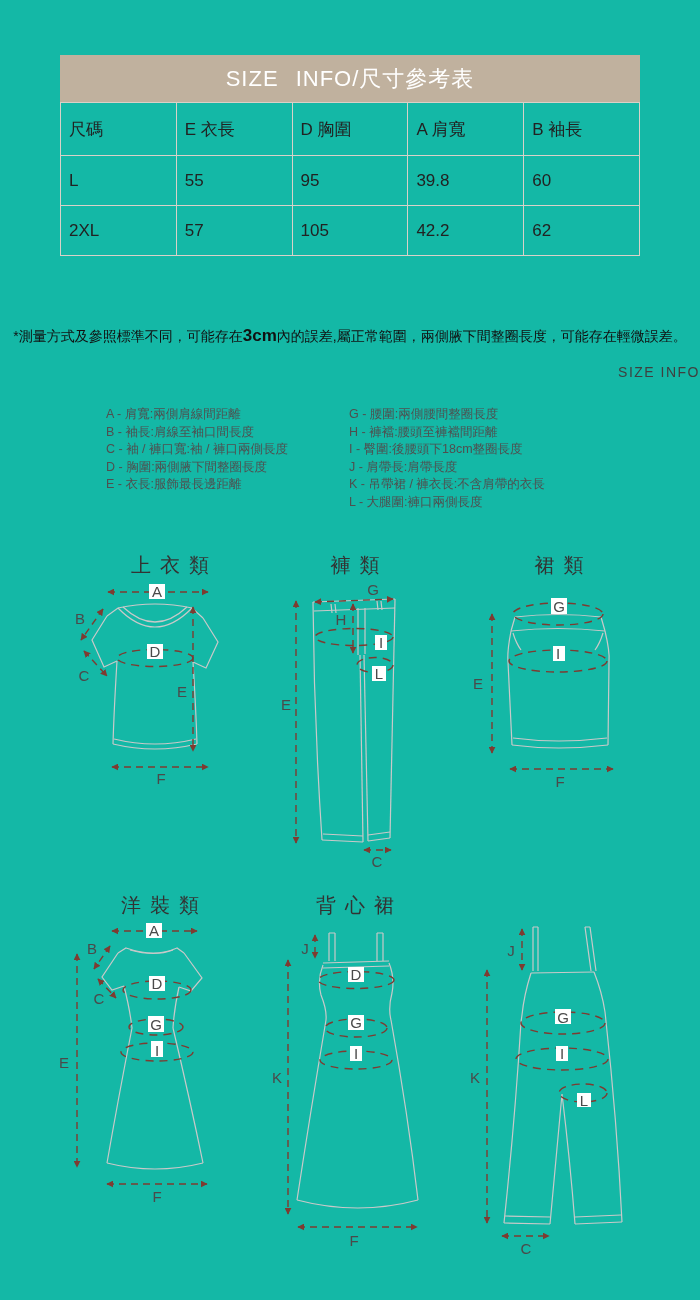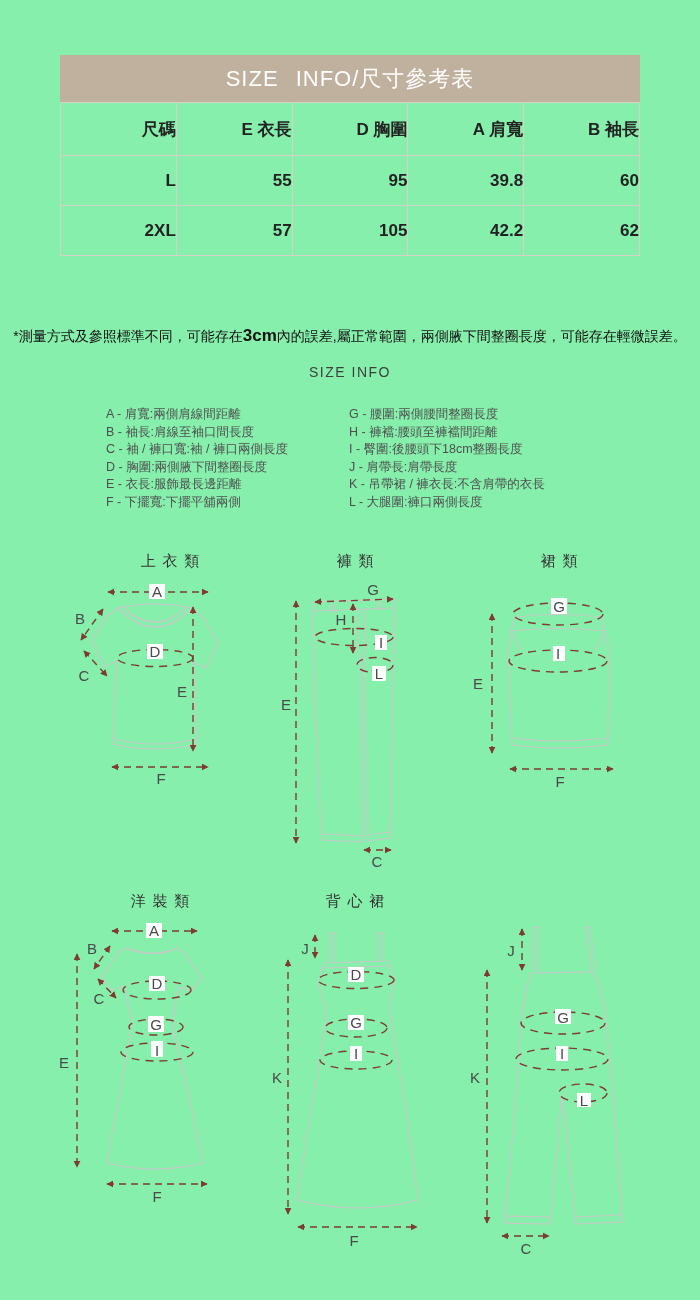--- a/index.html
+++ b/index.html
@@ -4,7 +4,7 @@
 <style>
   html,body{margin:0;padding:0;background:#fff;}
   body{font-family:"Liberation Sans","DejaVu Sans",sans-serif;}
-  #page{position:relative;width:700px;height:1300px;background:#86efac;overflow:hidden;}
+  #page{position:relative;width:700px;height:1300px;background:#14b8a6;overflow:hidden;}
 
   
   .tbl-title{position:absolute;left:60px;top:55px;width:580px;height:47px;line-height:47px;

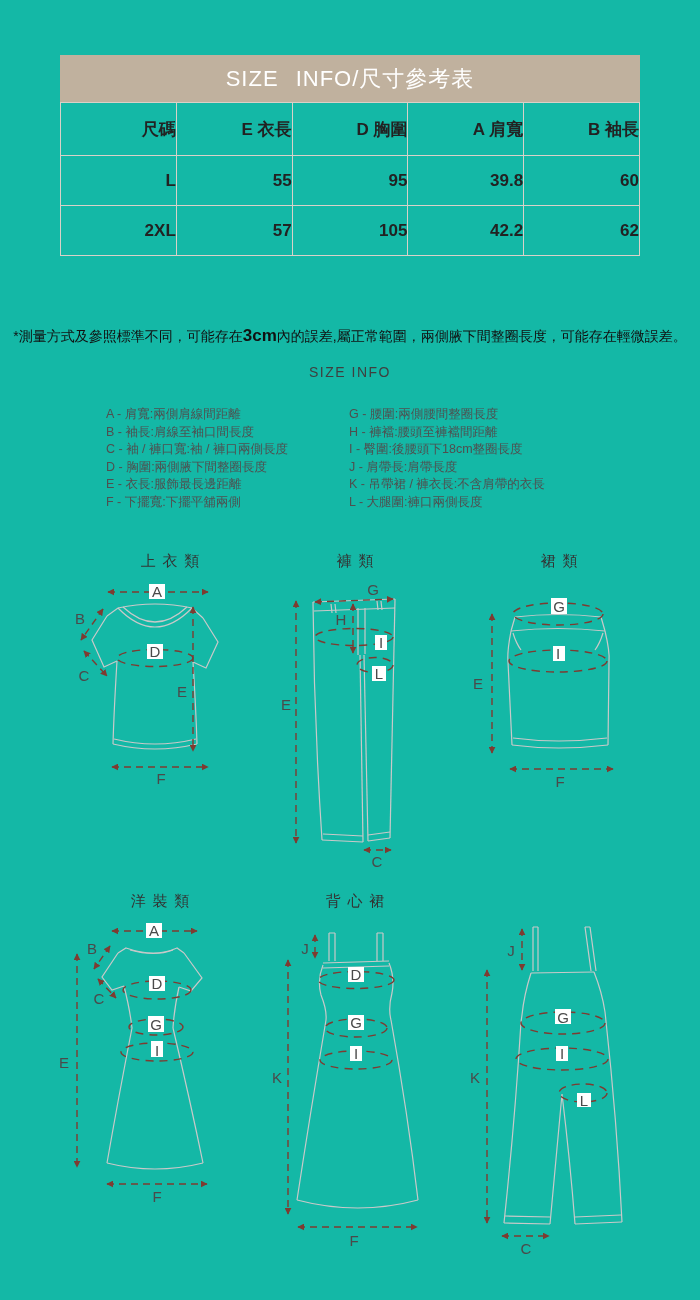--- a/index.html
+++ b/index.html
@@ -11,7 +11,7 @@
     background:#c0b19e;color:#fff;text-align:center;font-size:22px;letter-spacing:1px;word-spacing:10px;}
   table.size{position:absolute;left:60px;top:102px;width:580px;border-collapse:collapse;table-layout:fixed;
     font-size:17px;color:#222;}
-  table.size th,table.size td{border:1px solid #d8d1c8;text-align:right;font-weight:700;padding:0;}
+  table.size th,table.size td{border:1px solid #d8d1c8;text-align:left;font-weight:400;padding:8px;}
   table.size tr.hd{height:53px;}
   table.size tr.dt{height:50px;}
 

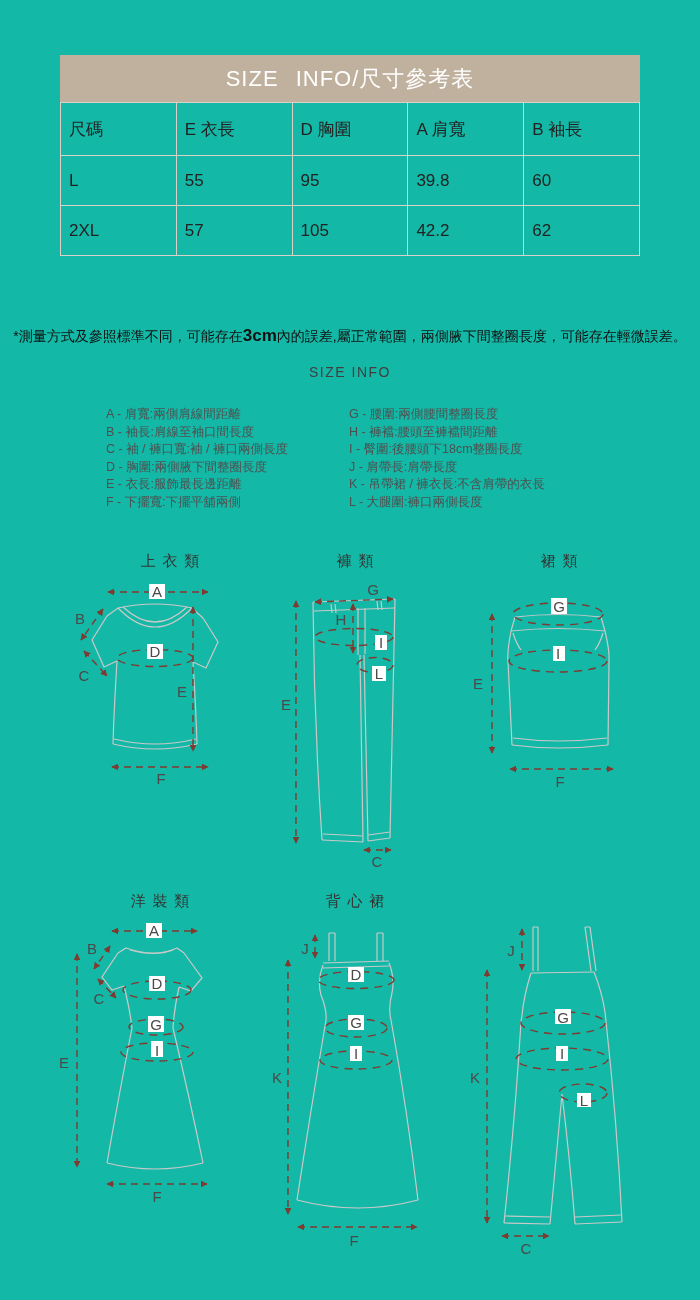--- a/index.html
+++ b/index.html
@@ -21,7 +21,7 @@
   .disclaimer b{font-size:17px;}
 
   
-  .si-head{position:absolute;left:0;top:364px;width:700px;text-align:center;font-size:14px;
+  .si-head{position:absolute;left:0;top:364px;width:700px;text-align:right;font-size:14px;
     color:#3f3f3f;letter-spacing:1.5px;}
 
   

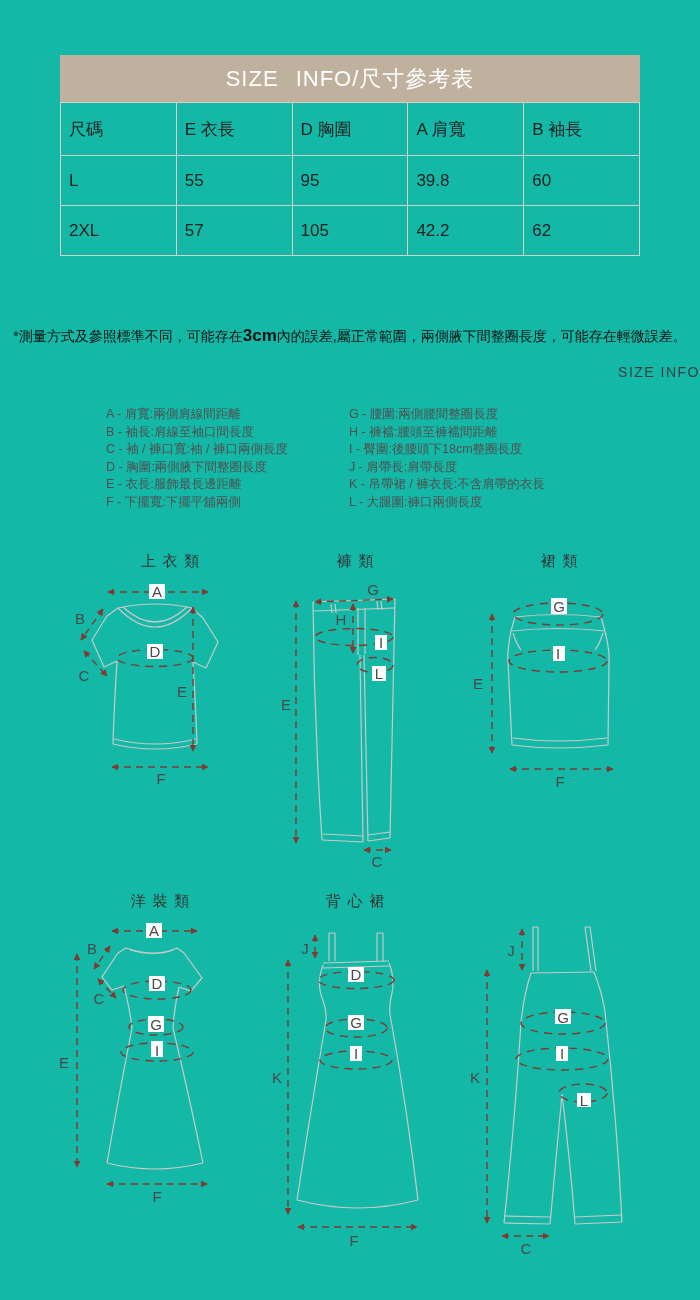--- a/index.html
+++ b/index.html
@@ -96,7 +96,6 @@
       <li>C - 袖 / 褲口寬:袖 / 褲口兩側長度</li>
       <li>D - 胸圍:兩側腋下間整圈長度</li>
       <li>E - 衣長:服飾最長邊距離</li>
-      <li>F - 下擺寬:下擺平舖兩側</li>
     </ul>
     <ul>
       <li>G - 腰圍:兩側腰間整圈長度</li>

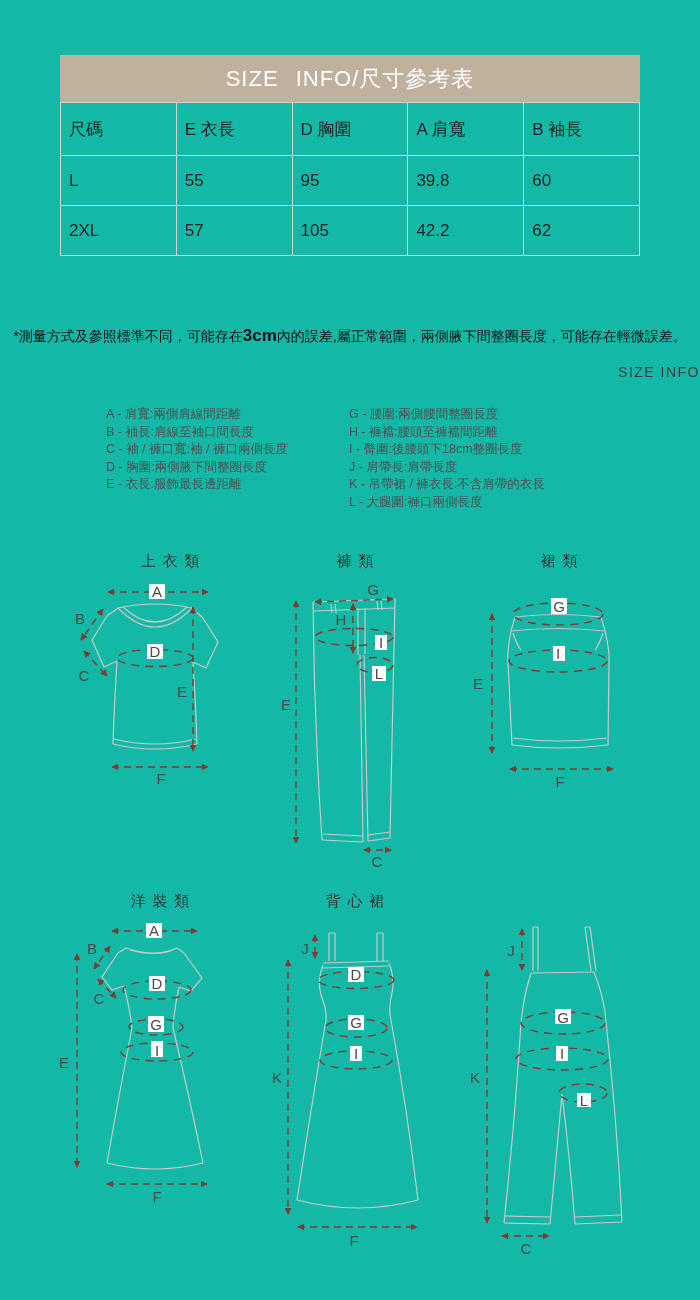--- a/index.html
+++ b/index.html
@@ -31,7 +31,7 @@
 
   
   .diag{position:absolute;}
-  .diag-title{position:absolute;top:12px;left:0;width:100%;text-align:center;font-size:15px;
+  .diag-title{position:absolute;top:12px;left:0;width:100%;text-align:center;font-size:20px;
     color:#333;letter-spacing:0.45em;text-indent:0.45em;}
   .diag svg{position:absolute;left:0;top:0;}
   .garm{stroke:#c9c9c9;stroke-width:1.2;fill:none;}

